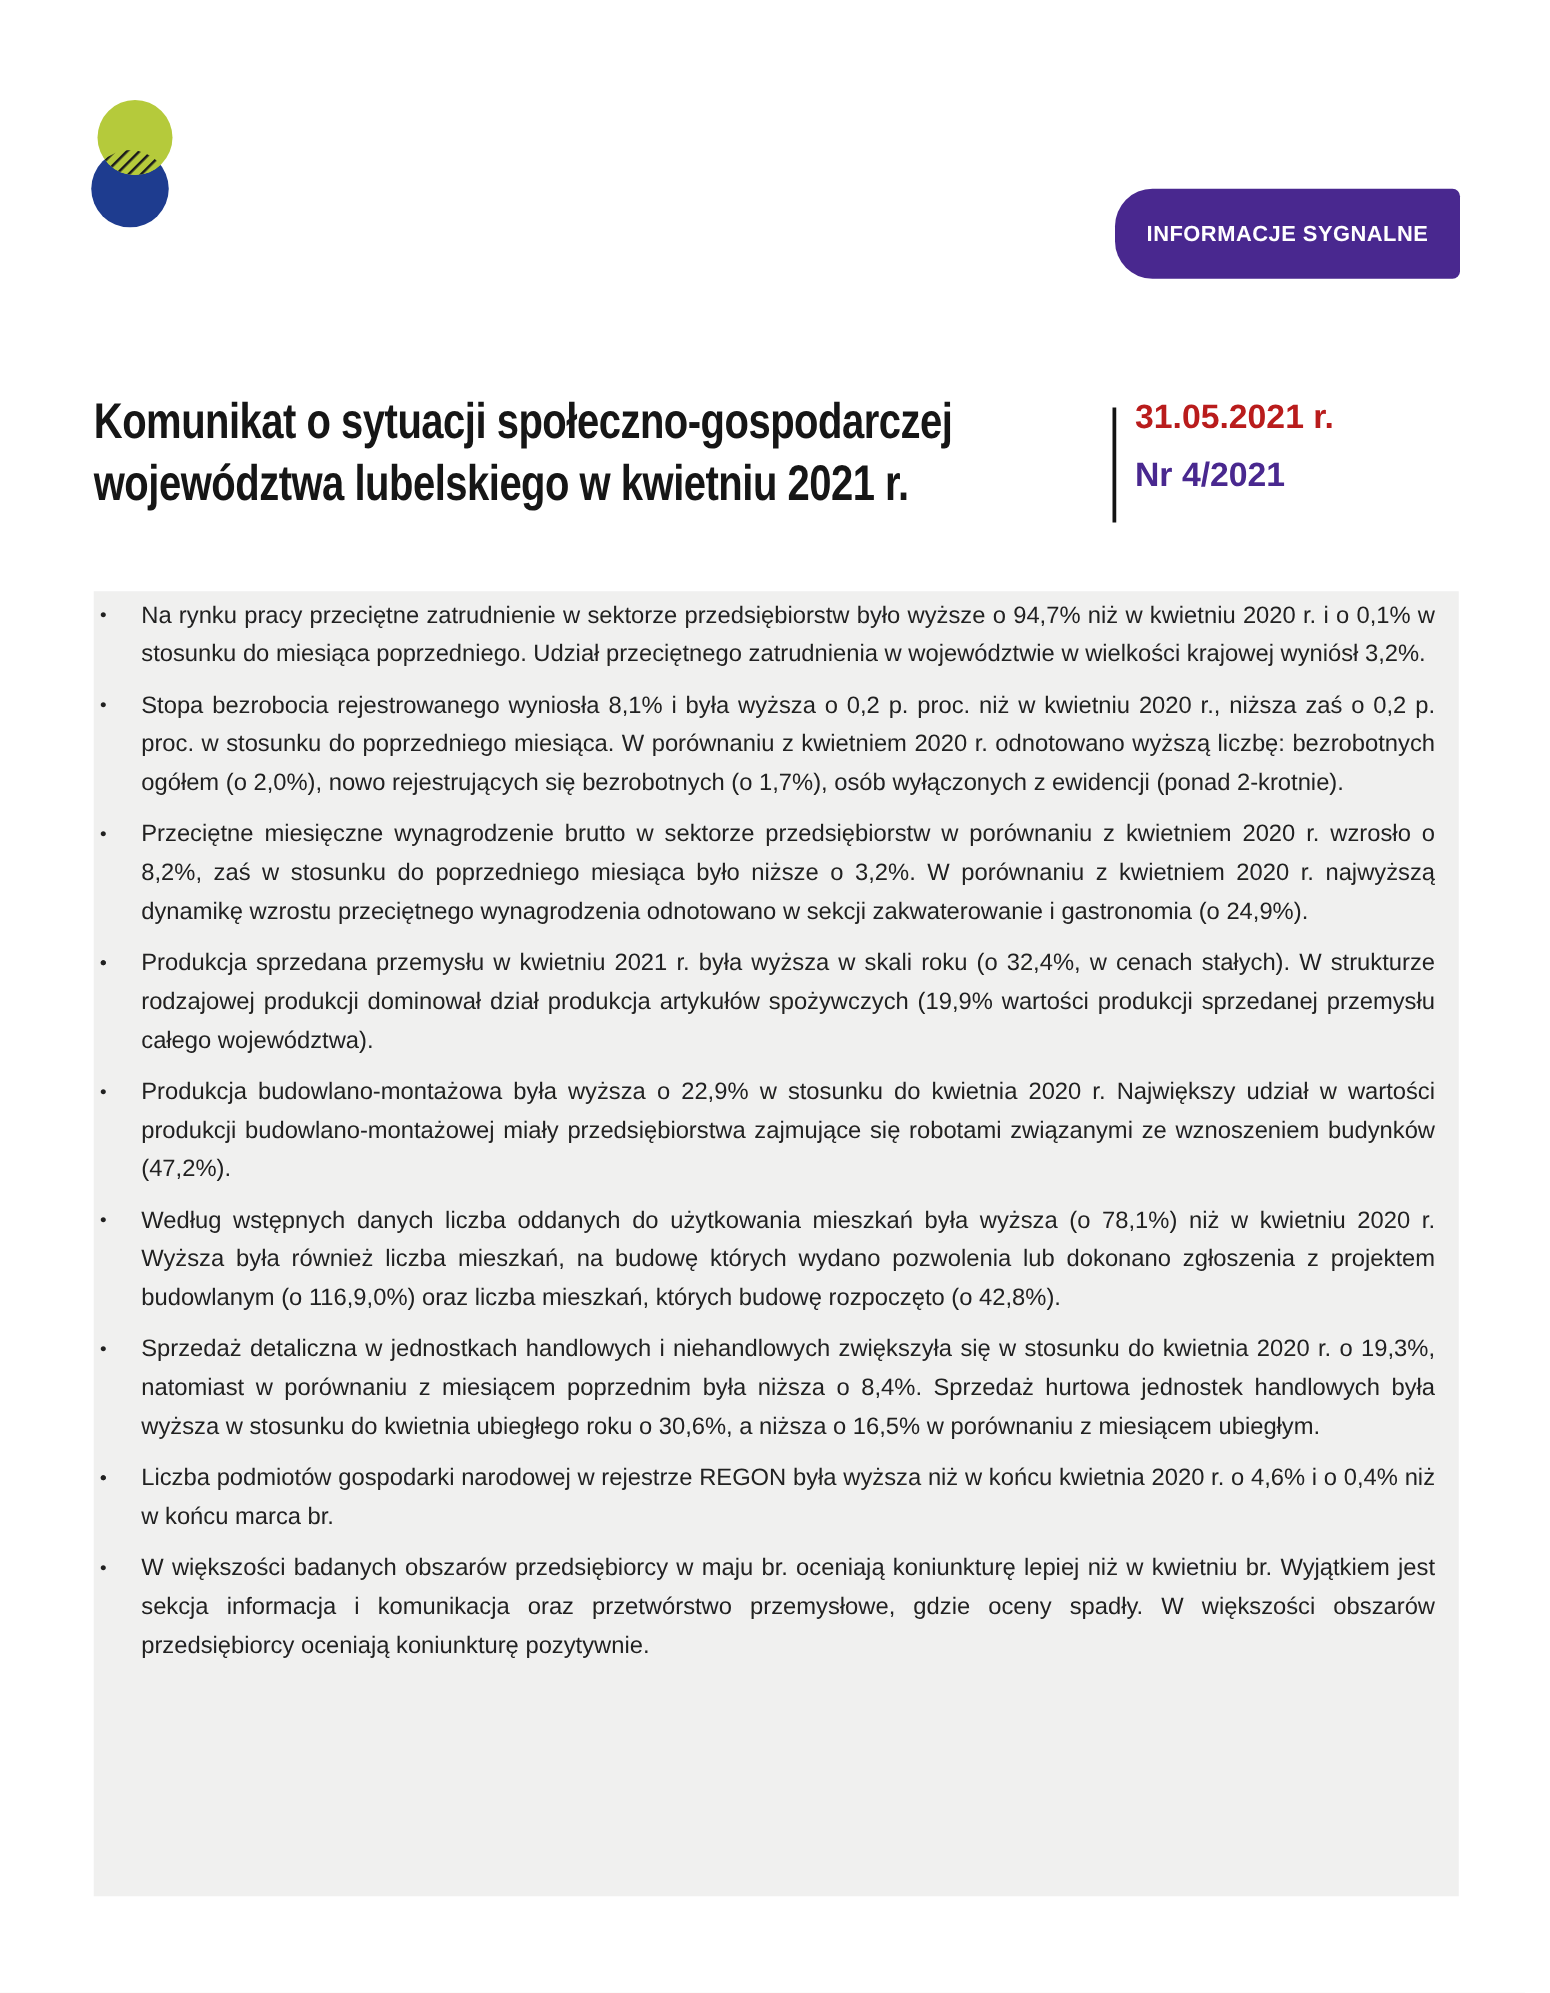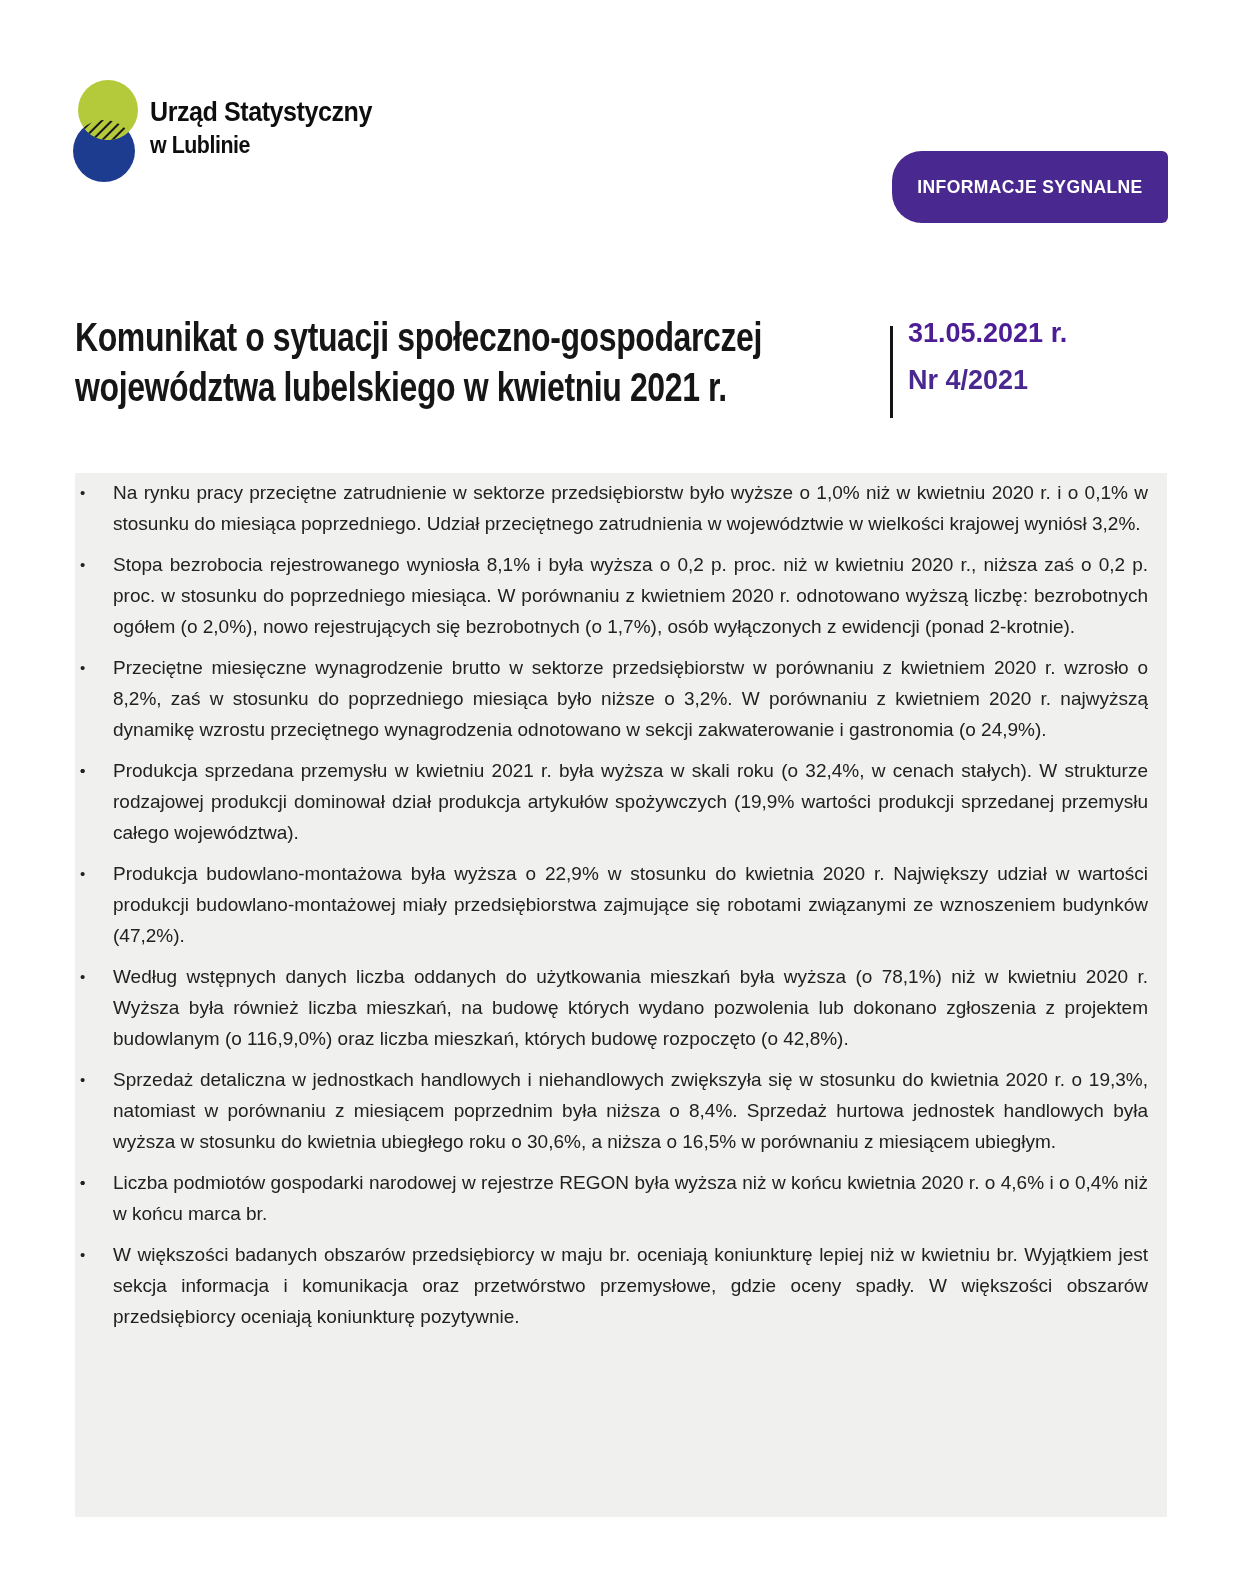--- a/index.html
+++ b/index.html
@@ -102,10 +102,6 @@
       </g>
     </svg>
   </span>
-  <span class="logo-text">
-    <div class="org-name">Urząd Statystyczny</div>
-    <div class="org-loc">w Lublinie</div>
-  </span>
 </div>
 
 <div class="badge">INFORMACJE SYGNALNE</div>

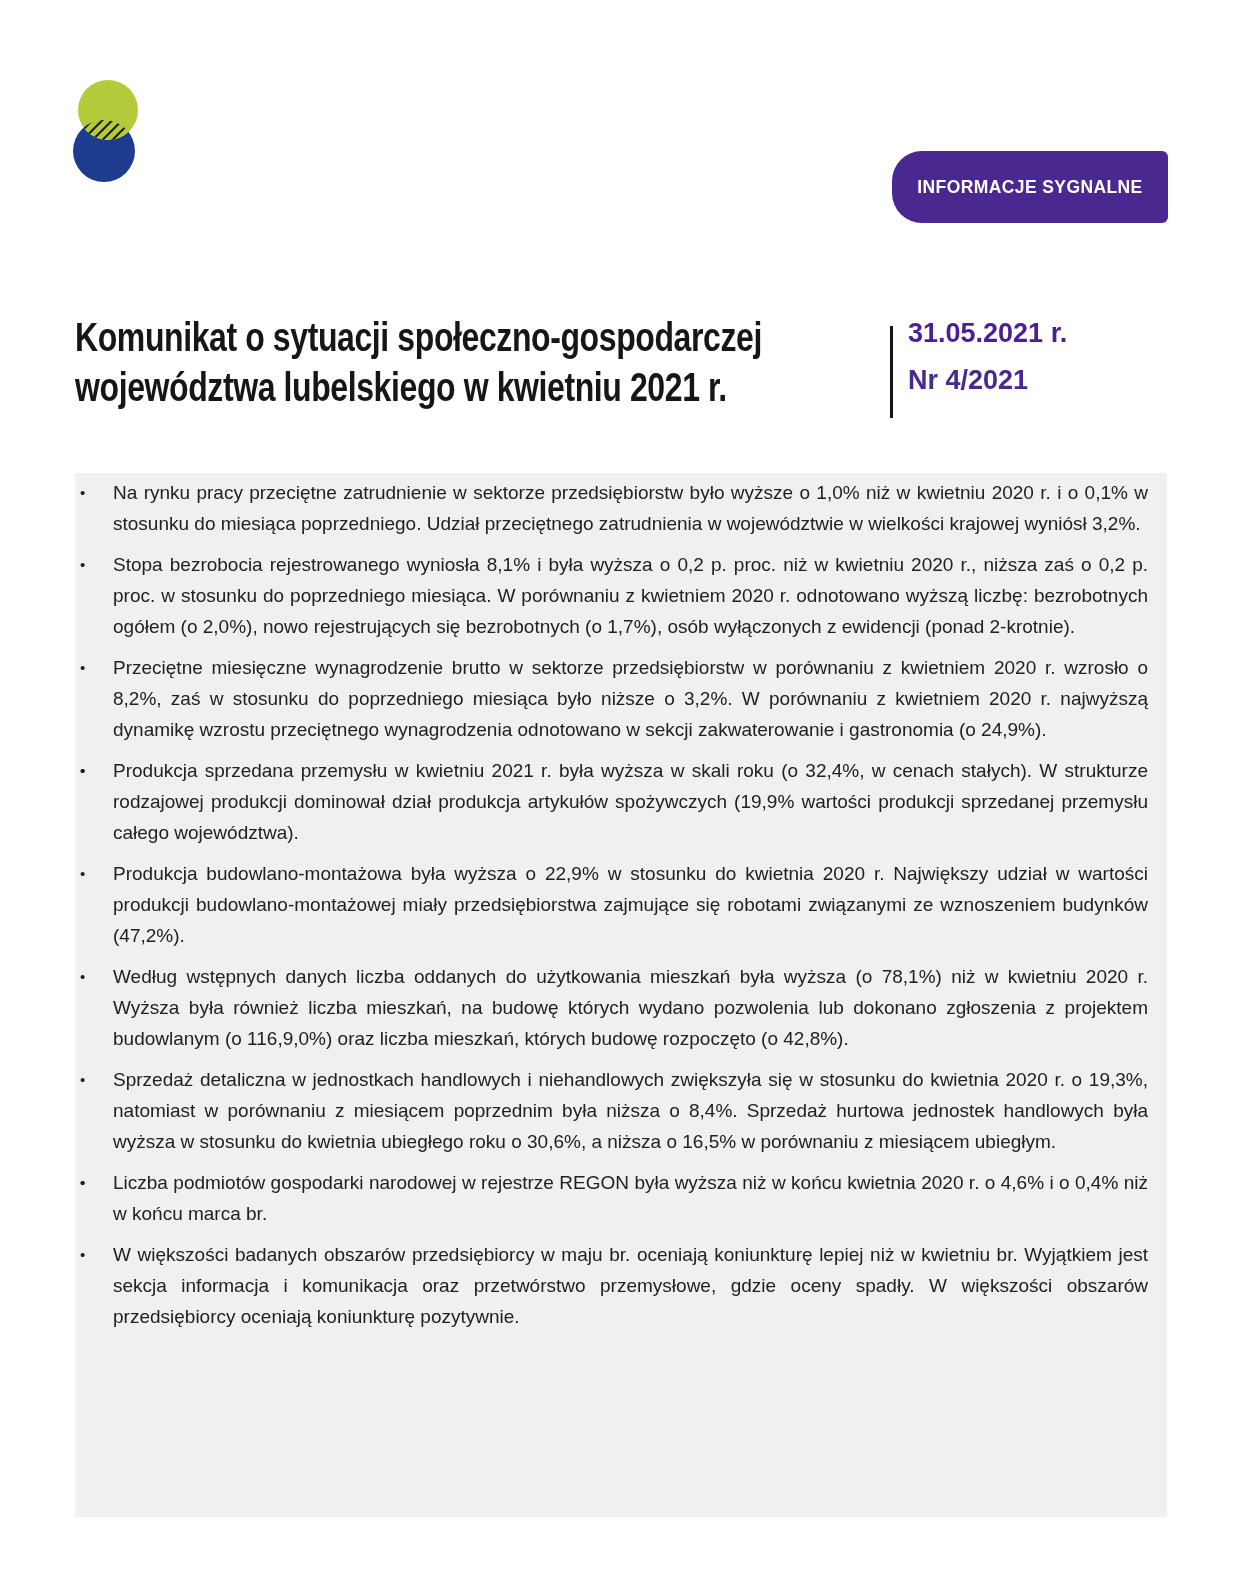--- a/index.html
+++ b/index.html
@@ -51,7 +51,7 @@
   }
   .pub-date {
     position:absolute; left:908px; top:318px;
-    font-size:27px; font-weight:700; color:#4c1d95; white-space:nowrap;
+    font-size:27px; font-weight:700; color:#b91c1c; white-space:nowrap;
   }
   .pub-no {
     position:absolute; left:908px; top:365px;

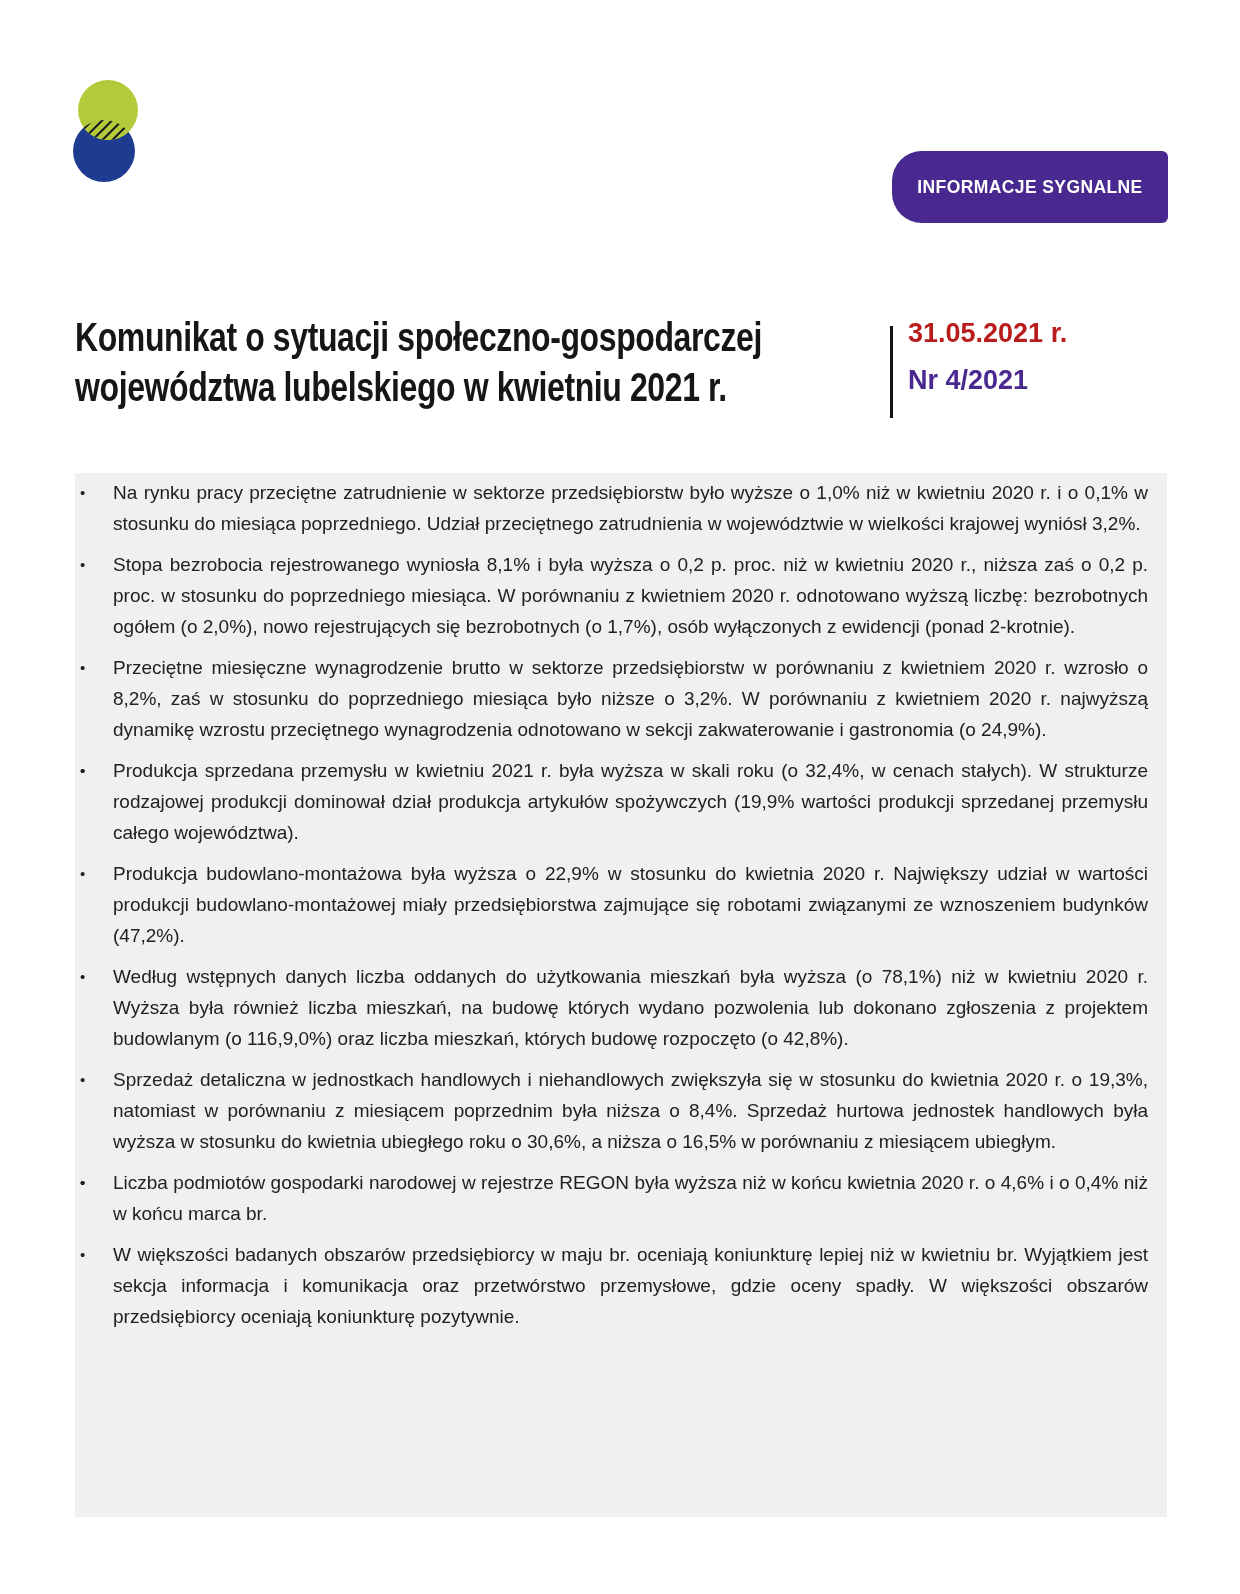--- a/index.html
+++ b/index.html
@@ -114,7 +114,7 @@
 
 <section class="panel">
   <ul>
-    <li><span class="marker">•</span><span>Na rynku pracy przeciętne zatrudnienie w sektorze przedsiębiorstw było wyższe o 1,0% niż w kwietniu 2020 r. i o 0,1% w stosunku do miesiąca poprzedniego. Udział przeciętnego zatrudnienia w województwie w wielkości krajowej wyniósł 3,2%.</span></li>
+    <li><span class="marker">•</span><span>Na rynku pracy przeciętne zatrudnienie w sektorze przedsiębiorstw było wyższe o 94,7% niż w kwietniu 2020 r. i o 0,1% w stosunku do miesiąca poprzedniego. Udział przeciętnego zatrudnienia w województwie w wielkości krajowej wyniósł 3,2%.</span></li>
     <li><span class="marker">•</span><span>Stopa bezrobocia rejestrowanego wyniosła 8,1% i była wyższa o 0,2 p. proc. niż w kwietniu 2020 r., niższa zaś o 0,2 p. proc. w stosunku do poprzedniego miesiąca. W porównaniu z kwietniem 2020 r. odnotowano wyższą liczbę: bezrobotnych ogółem (o 2,0%), nowo rejestrujących się bezrobotnych (o 1,7%), osób wyłączonych z ewidencji (ponad 2-krotnie).</span></li>
     <li><span class="marker">•</span><span>Przeciętne miesięczne wynagrodzenie brutto w sektorze przedsiębiorstw w porównaniu z kwietniem 2020 r. wzrosło o 8,2%, zaś w stosunku do poprzedniego miesiąca było niższe o 3,2%. W porównaniu z kwietniem 2020 r. najwyższą dynamikę wzrostu przeciętnego wynagrodzenia odnotowano w sekcji zakwaterowanie i gastronomia (o 24,9%).</span></li>
     <li><span class="marker">•</span></li>

